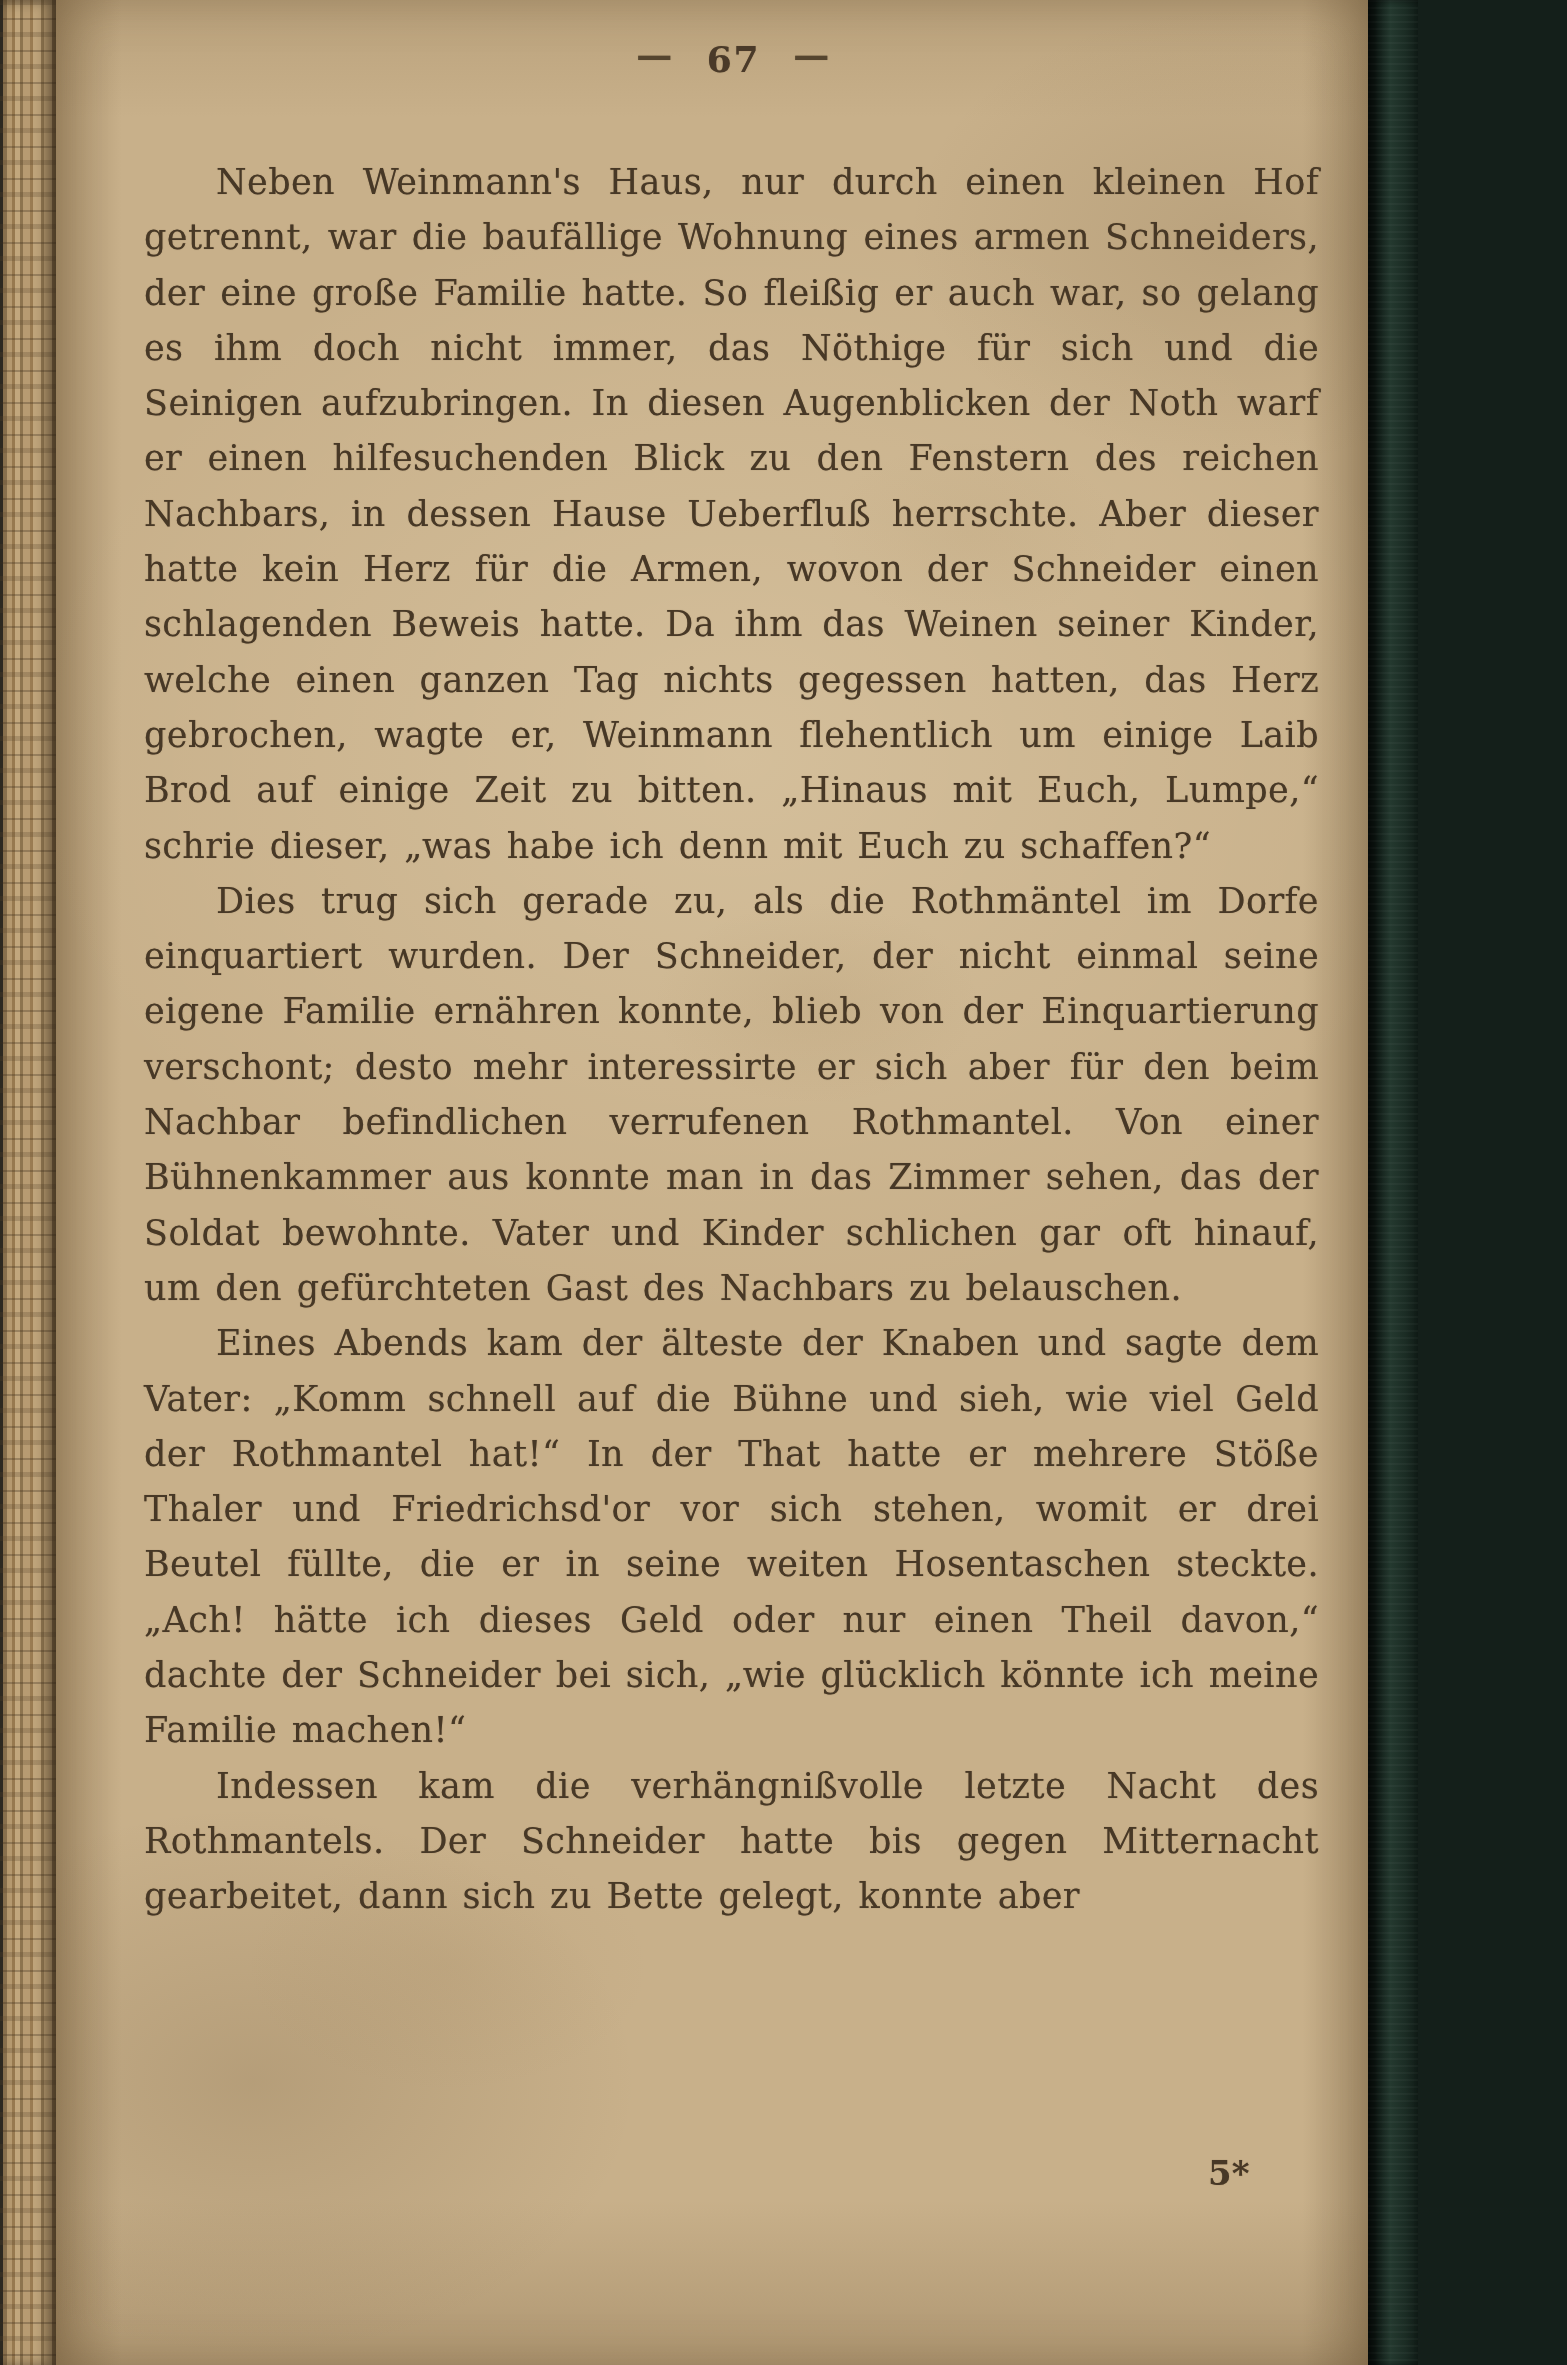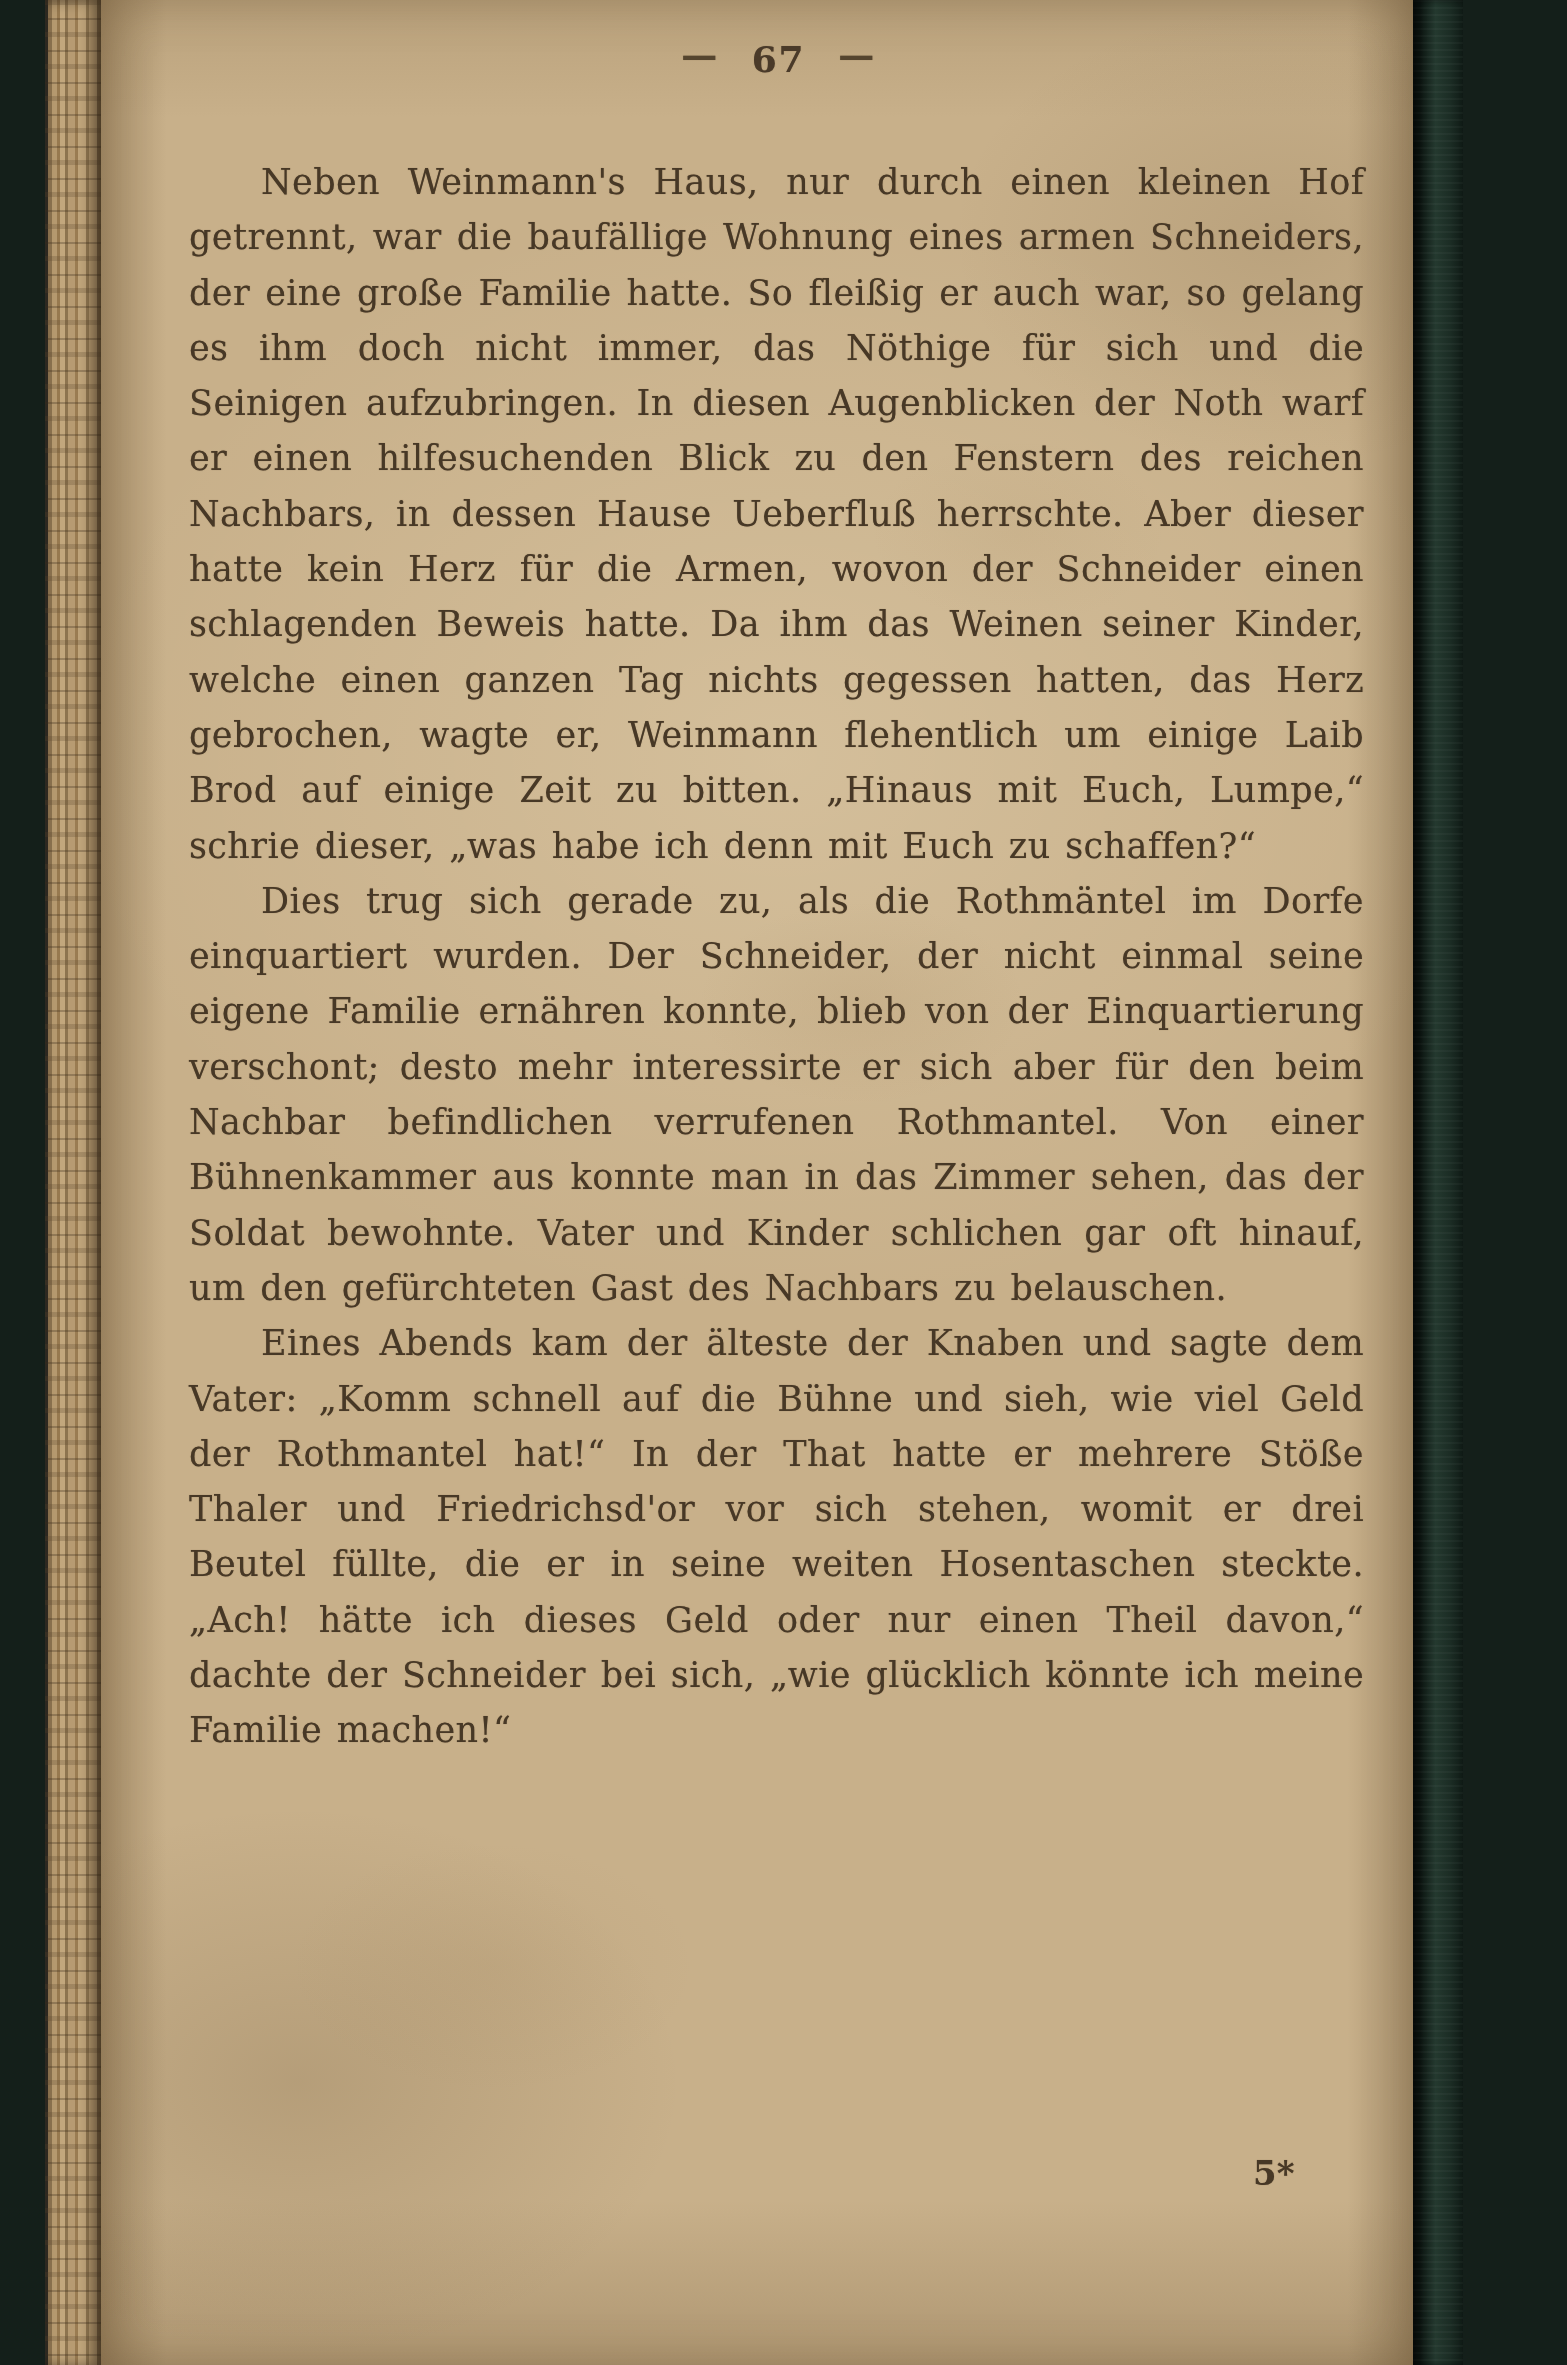--- a/index.html
+++ b/index.html
@@ -13,7 +13,6 @@
     overflow: hidden;
     background: #eab308;
     font-family: "DejaVu Serif", "Liberation Serif", serif;
-    margin-left: 45px;
   }
 
   

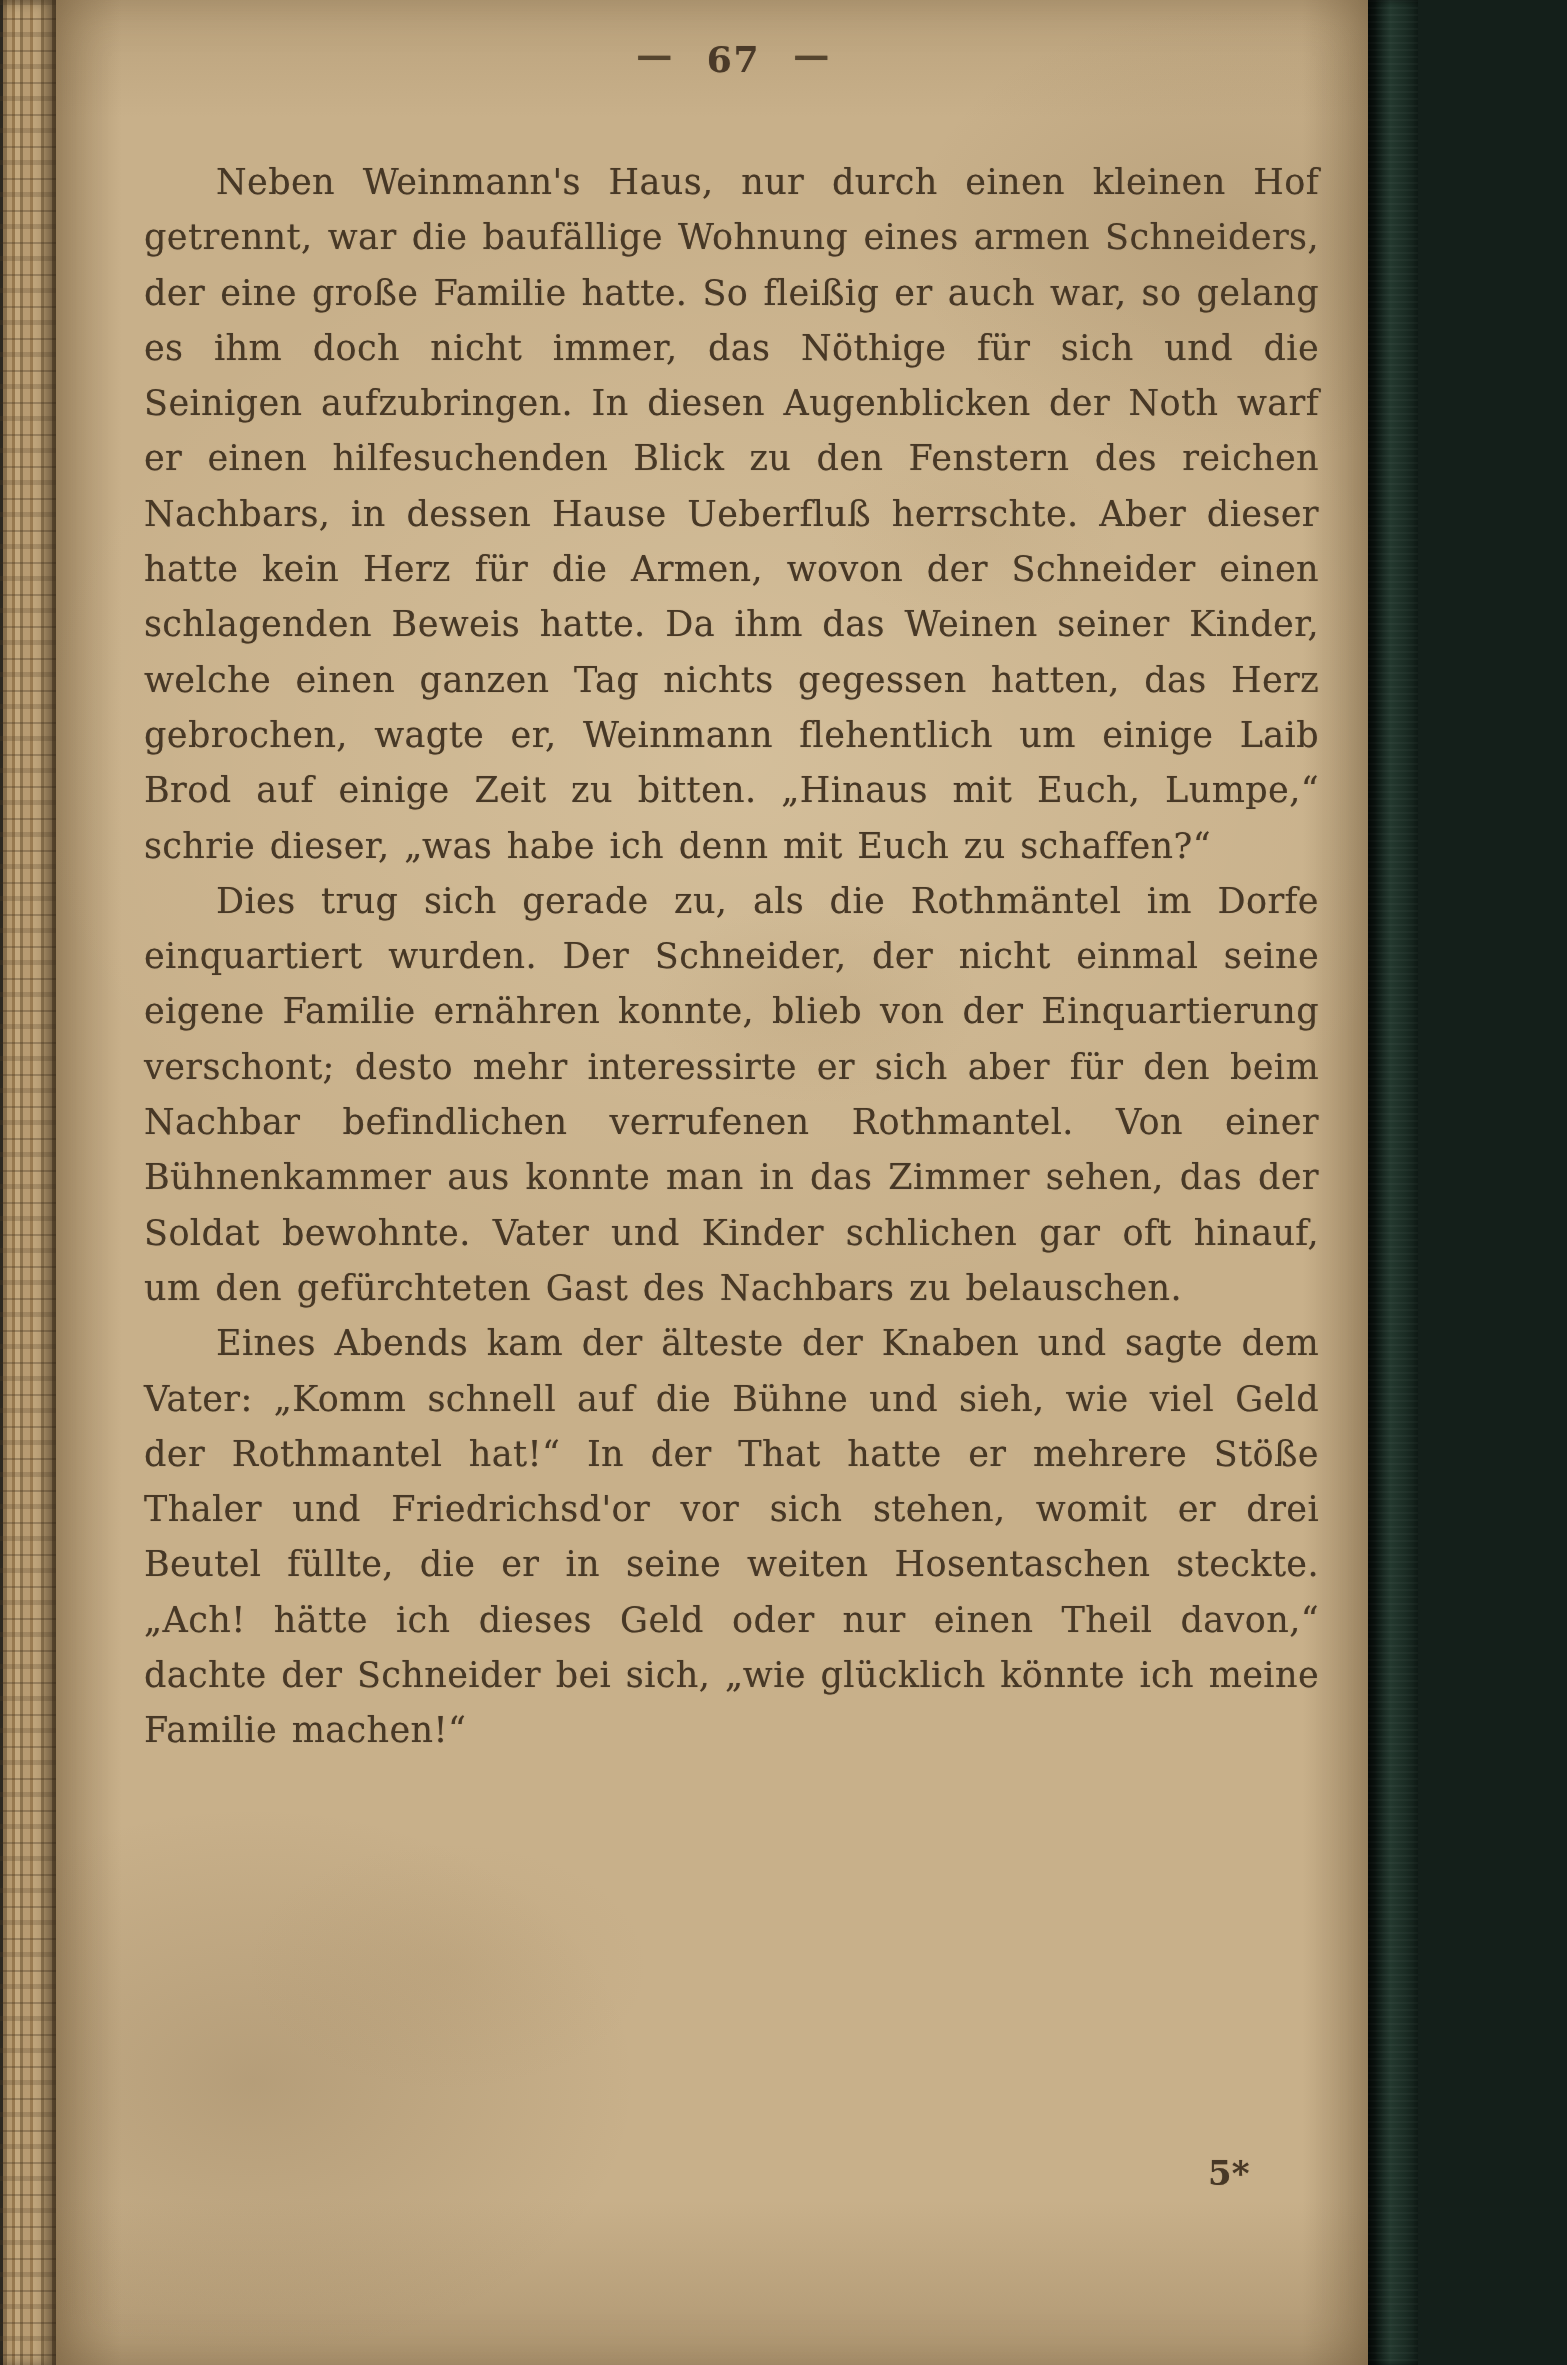--- a/index.html
+++ b/index.html
@@ -145,6 +145,7 @@
       <p>Neben Weinmann's Haus, nur durch einen kleinen Hof getrennt, war die baufällige Wohnung eines armen Schneiders, der eine große Familie hatte. So fleißig er auch war, so gelang es ihm doch nicht immer, das Nöthige für sich und die Seinigen aufzubringen. In diesen Augenblicken der Noth warf er einen hilfesuchenden Blick zu den Fenstern des reichen Nachbars, in dessen Hause Ueberfluß herrschte. Aber dieser hatte kein Herz für die Armen, wovon der Schneider einen schlagenden Beweis hatte. Da ihm das Weinen seiner Kinder, welche einen ganzen Tag nichts gegessen hatten, das Herz gebrochen, wagte er, Weinmann flehentlich um einige Laib Brod auf einige Zeit zu bitten. „Hinaus mit Euch, Lumpe,“ schrie dieser, „was habe ich denn mit Euch zu schaffen?“</p>
       <p>Dies trug sich gerade zu, als die Rothmäntel im Dorfe einquartiert wurden. Der Schneider, der nicht einmal seine eigene Familie ernähren konnte, blieb von der Einquartierung verschont; desto mehr interessirte er sich aber für den beim Nachbar befindlichen verrufenen Rothmantel. Von einer Bühnenkammer aus konnte man in das Zimmer sehen, das der Soldat bewohnte. Vater und Kinder schlichen gar oft hinauf, um den gefürchteten Gast des Nachbars zu belauschen.</p>
       <p>Eines Abends kam der älteste der Knaben und sagte dem Vater: „Komm schnell auf die Bühne und sieh, wie viel Geld der Rothmantel hat!“ In der That hatte er mehrere Stöße Thaler und Friedrichsd'or vor sich stehen, womit er drei Beutel füllte, die er in seine weiten Hosentaschen steckte. „Ach! hätte ich dieses Geld oder nur einen Theil davon,“ dachte der Schneider bei sich, „wie glücklich könnte ich meine Familie machen!“</p>
+      <p>Indessen kam die verhängnißvolle letzte Nacht des Rothmantels. Der Schneider hatte bis gegen Mitternacht gearbeitet, dann sich zu Bette gelegt, konnte aber</p>
     </div>
 
     <div class="signature">5*</div>

